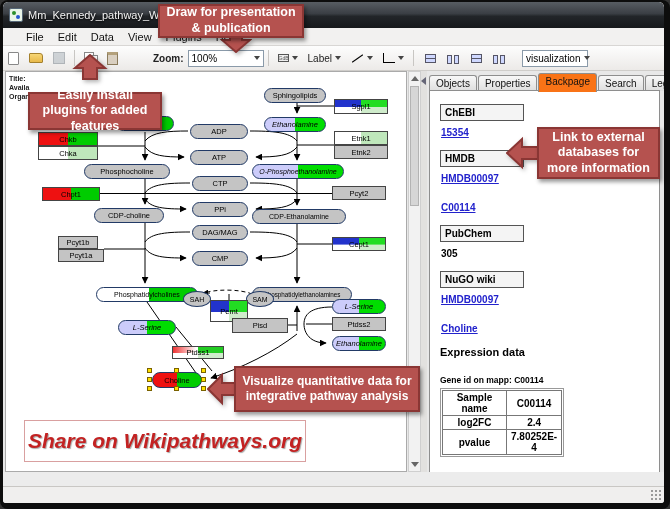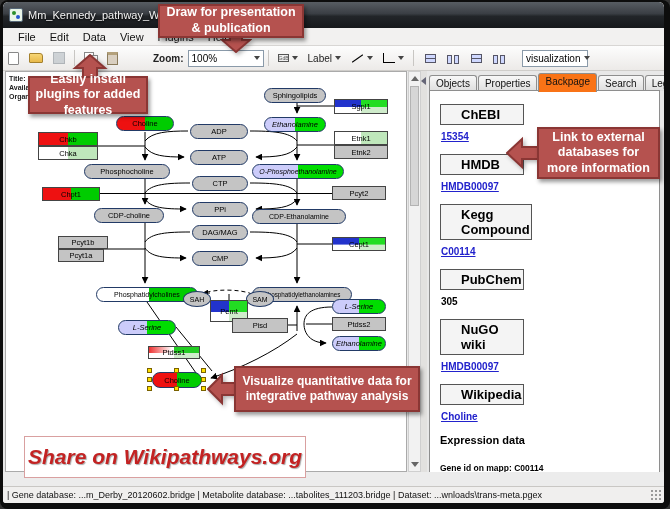--- a/index.html
+++ b/index.html
@@ -17,7 +17,7 @@
   .title-text { color:#f4f4f4; font-size:11px; text-shadow:0 1px 2px #000; }
 
   
-  .menubar { position:absolute; left:0; top:26px; width:100%; height:18px; background:#f2f1f0; border-bottom:1px solid #d8d6d4; display:flex; align-items:center; padding-left:8px; }
+  .menubar { position:absolute; left:0; top:26px; width:100%; height:18px; background:#f2f1f0; border-bottom:1px solid #d8d6d4; display:flex; align-items:center; padding-left:16px; }
   .menu-item { font-size:11px; color:#111; padding:1px 7px; }
 
   

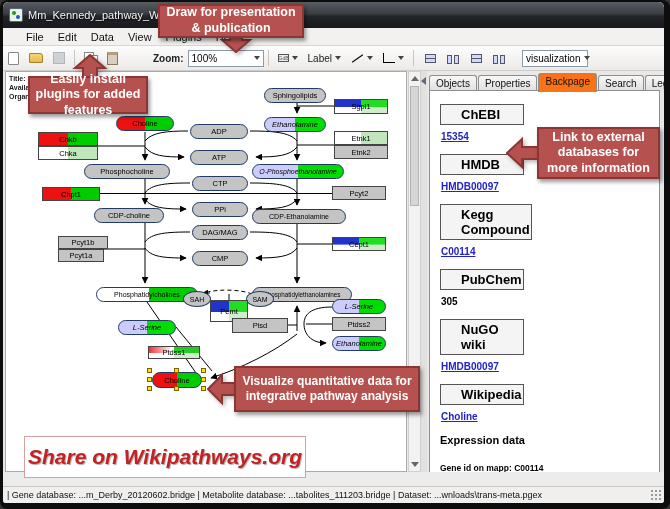--- a/index.html
+++ b/index.html
@@ -367,7 +367,7 @@
   <svg class="ar" style="left:72px;top:54px" width="36" height="26">
     <polygon points="18,1 3,14 11,14 11,25 25,25 25,14 33,14" fill="#b5524f" stroke="#8a3634" stroke-width="2"></polygon>
   </svg>
-  <div class="callout" style="left:28px;top:76px;width:120px;height:38px">Easily install plugins for added features</div>
+  <div class="callout" style="left:28px;top:92px;width:134px;height:38px">Easily install plugins for added features</div>
 
   <svg class="ar" style="left:506px;top:136px" width="33" height="34">
     <polygon points="1,17 16,3 16,11 32,11 32,23 16,23 16,31" fill="#b5524f" stroke="#8a3634" stroke-width="2"></polygon>

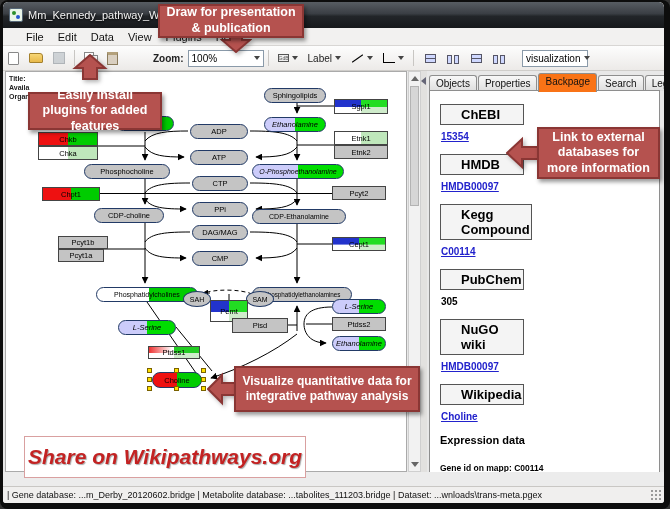--- a/index.html
+++ b/index.html
@@ -87,7 +87,7 @@
   .tab { font-size:10px; color:#111; padding:2px 6px; border:1px solid #8e8e8e; border-bottom:none; border-radius:3px 3px 0 0; background:linear-gradient(#f8f8f8,#dedede); margin-right:1px; position:relative; top:2px; height:16px; }
   .tab.active { background:#f97316; top:0; height:19px; z-index:3; font-weight:normal; }
   .panel-body { position:absolute; left:2px; top:19px; width:231px; height:396px; background:#fff; border:1px solid #8e8e8e; padding:13px 0 0 10px; overflow:hidden; }
-  .sec-h { width:84px; border:1px solid #555; background:#f4f4f4; font-weight:bold; font-size:13px; padding:2px 20px; color:#000; }
+  .sec-h { width:84px; border:1px solid #555; background:#f4f4f4; font-weight:bold; font-size:10px; padding:2px 4px; color:#000; }
   .sec-v { display:inline-block; margin:6px 0 12px 1px; font-size:10px; font-weight:bold; }
   .sec-v.link { color:#2222cc; text-decoration:underline; }
   .exp-title { font-size:11px; font-weight:bold; margin-top:0; color:#000; }

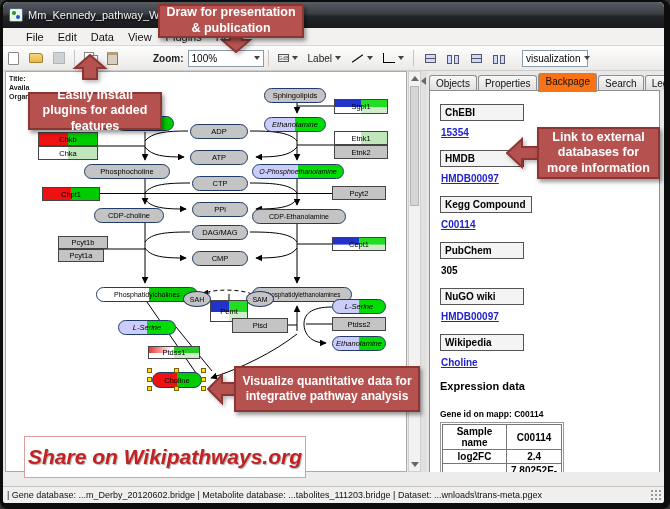--- a/index.html
+++ b/index.html
@@ -313,7 +313,6 @@
           <a class="sec-v link">15354</a><br>
           <div class="sec-h">HMDB</div>
           <a class="sec-v link">HMDB00097</a><br>
-          <div class="sec-h" style="width:92px">Kegg Compound</div>
           <a class="sec-v link">C00114</a><br>
           <div class="sec-h">PubChem</div>
           <span class="sec-v">305</span><br>

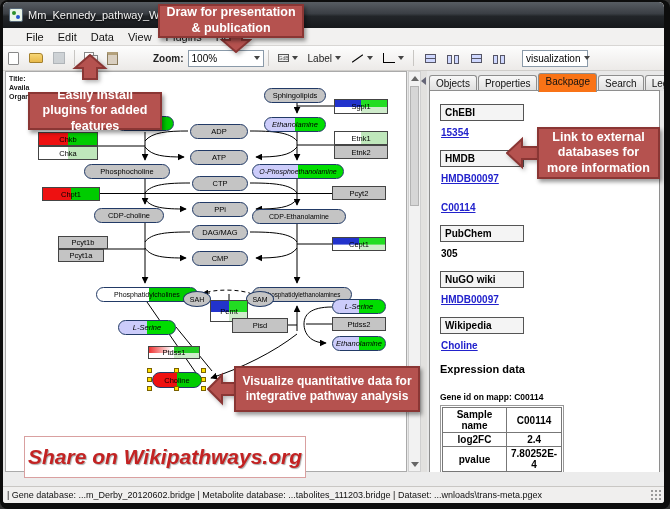--- a/index.html
+++ b/index.html
@@ -263,7 +263,7 @@
         <div class="nd box" style="left:326px;top:114px;width:54px;height:14px">Pcyt2</div>
         <div class="nd pill f7" style="left:246px;top:137px;width:94px;height:15px">CDP-Ethanolamine</div>
         <div class="nd pill" style="left:186px;top:153px;width:56px;height:15px">DAG/MAG</div>
-        <div class="nd box" style="left:52px;top:164px;width:50px;height:13px">Pcyt1b</div>
+        <div class="nd box" style="left:52px;top:164px;width:40px;height:13px">Pcyt1b</div>
         <div class="nd box" style="left:52px;top:177px;width:46px;height:13px">Pcyt1a</div>
         <div class="nd pill" style="left:186px;top:179px;width:56px;height:15px">CMP</div>
         <div class="nd box box-bg" style="left:326px;top:165px;width:54px;height:14px">Cept1</div>

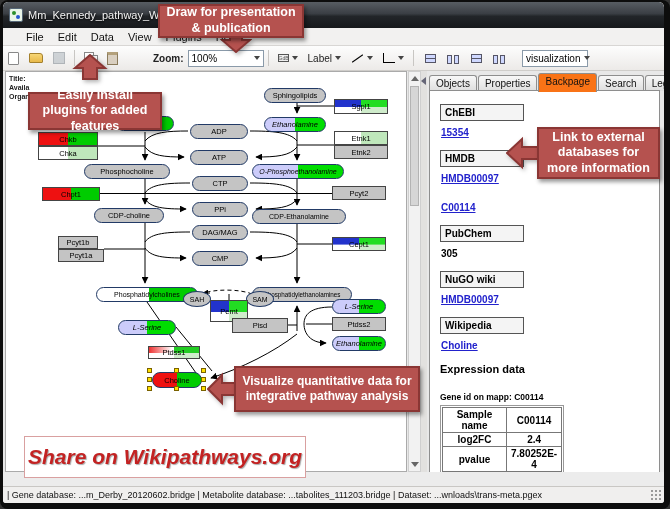--- a/index.html
+++ b/index.html
@@ -318,7 +318,6 @@
           <span class="sec-v">305</span><br>
           <div class="sec-h">NuGO wiki</div>
           <a class="sec-v link">HMDB00097</a><br>
-          <div class="sec-h">Wikipedia</div>
           <a class="sec-v link">Choline</a>
           <div class="exp-title">Expression data</div>
           <div class="geneid">Gene id on mapp: C00114</div>

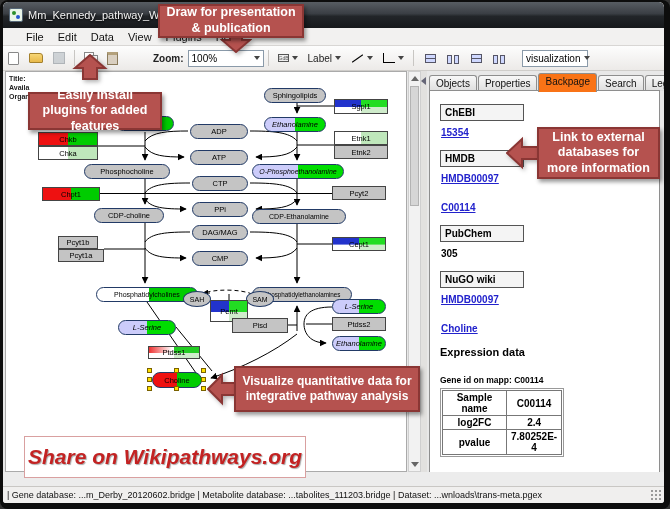--- a/index.html
+++ b/index.html
@@ -63,7 +63,7 @@
   .box-bg { background-image:linear-gradient(to right,#2233cc 50%,#22dd22 50%),linear-gradient(to right,#ffffff 50%,#cfeccb 50%);
             background-size:100% 55%,100% 50%; background-position:top,bottom; background-repeat:no-repeat; }
   .box-rwg { background-image:linear-gradient(to right,#ee3333 0%,#ffffff 46%,#ffffff 50%,#22cc22 50%),linear-gradient(to right,#ffffff 50%,#cfeccb 50%);
-            background-size:100% 55%,100% 50%; background-position:top,bottom; background-repeat:no-repeat; }
+            background-size:100% 55%,100% 50%; background-position:top,bottom; background-repeat:no-repeat;margin-left:24px; }
   .f7 { font-size:7px; } .f6 { font-size:6.3px; }
   .sel-wrap { position:absolute; }
   .hnd { position:absolute; width:5px; height:5px; background:#ffe000; border:1px solid #7a6200; }

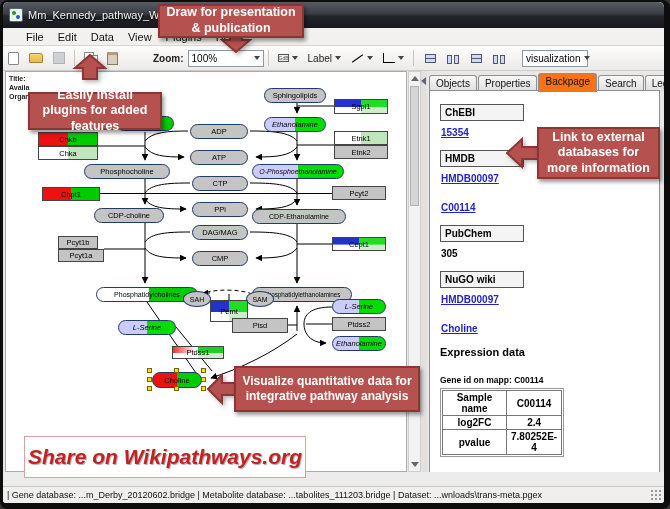--- a/index.html
+++ b/index.html
@@ -107,7 +107,7 @@
   
   .callout { position:absolute; background:#b5524f; border:2px solid #8a3634; color:#fff; font-weight:bold; font-size:12.5px; text-align:center; display:flex; align-items:center; justify-content:center; box-shadow:2px 3px 4px rgba(0,0,0,.4); z-index:50; line-height:1.25; padding:2px 4px; }
   .ar { position:absolute; z-index:49; filter:drop-shadow(2px 2px 2px rgba(0,0,0,.3)); }
-  .share-box { position:absolute; left:24px; top:436px; width:282px; height:42px; background:#fff; border:1px solid #d9a0a0; z-index:40; display:flex; align-items:center; justify-content:center; }
+  .share-box { position:absolute; left:24px; top:420px; width:282px; height:42px; background:#fff; border:1px solid #d9a0a0; z-index:40; display:flex; align-items:center; justify-content:center; }
   .share-text { font-size:21px; font-weight:bold; font-style:italic; color:#c32222; text-shadow:1px 1px 1px #aaa; }
 </style>
 </head>

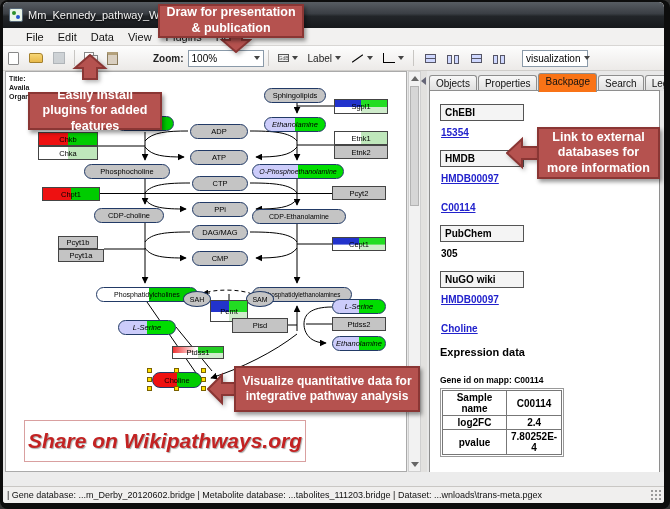--- a/index.html
+++ b/index.html
@@ -352,7 +352,6 @@
 
     <div class="statusfill"></div>
     <div class="statusbar">
-      <span class="status-text">| Gene database: ...m_Derby_20120602.bridge | Metabolite database: ...tabolites_111203.bridge | Dataset: ...wnloads\trans-meta.pgex</span>
       <div class="grip"></div>
     </div>
   </div>

